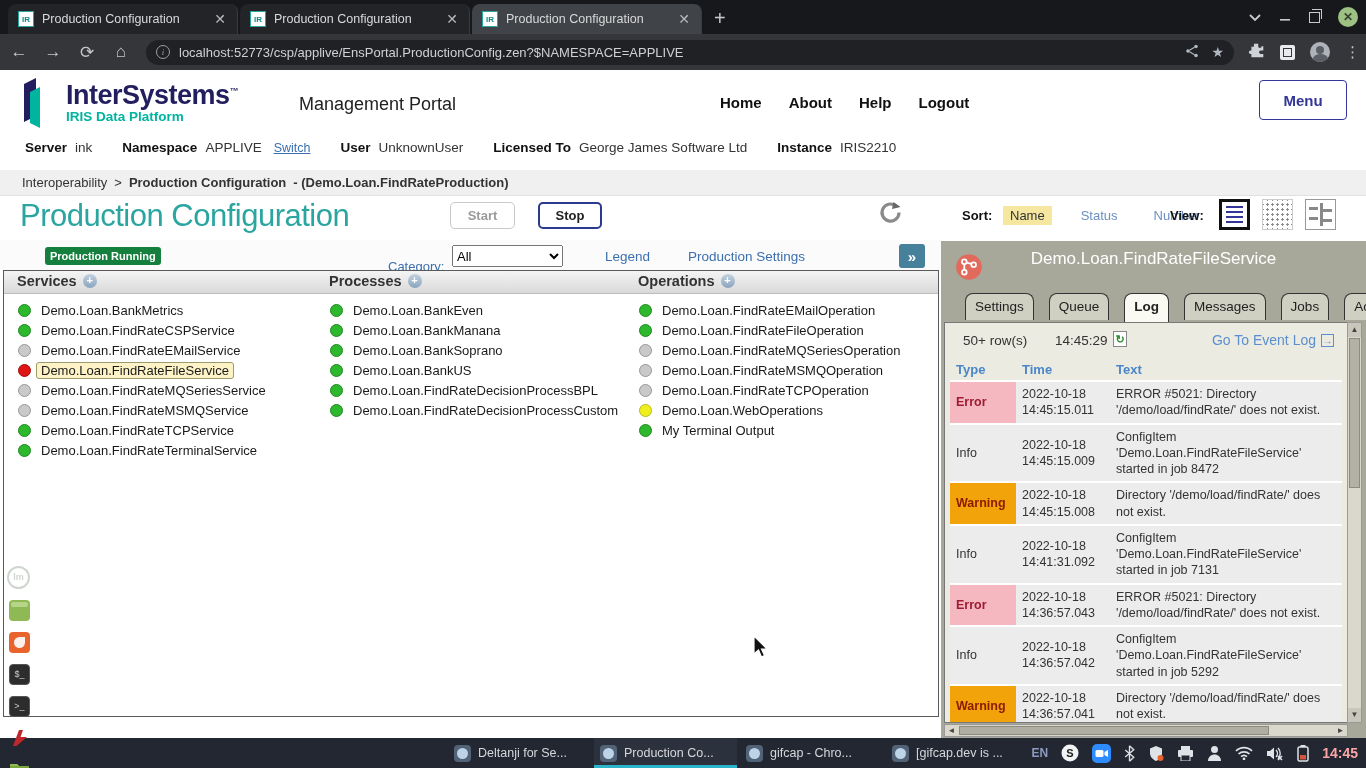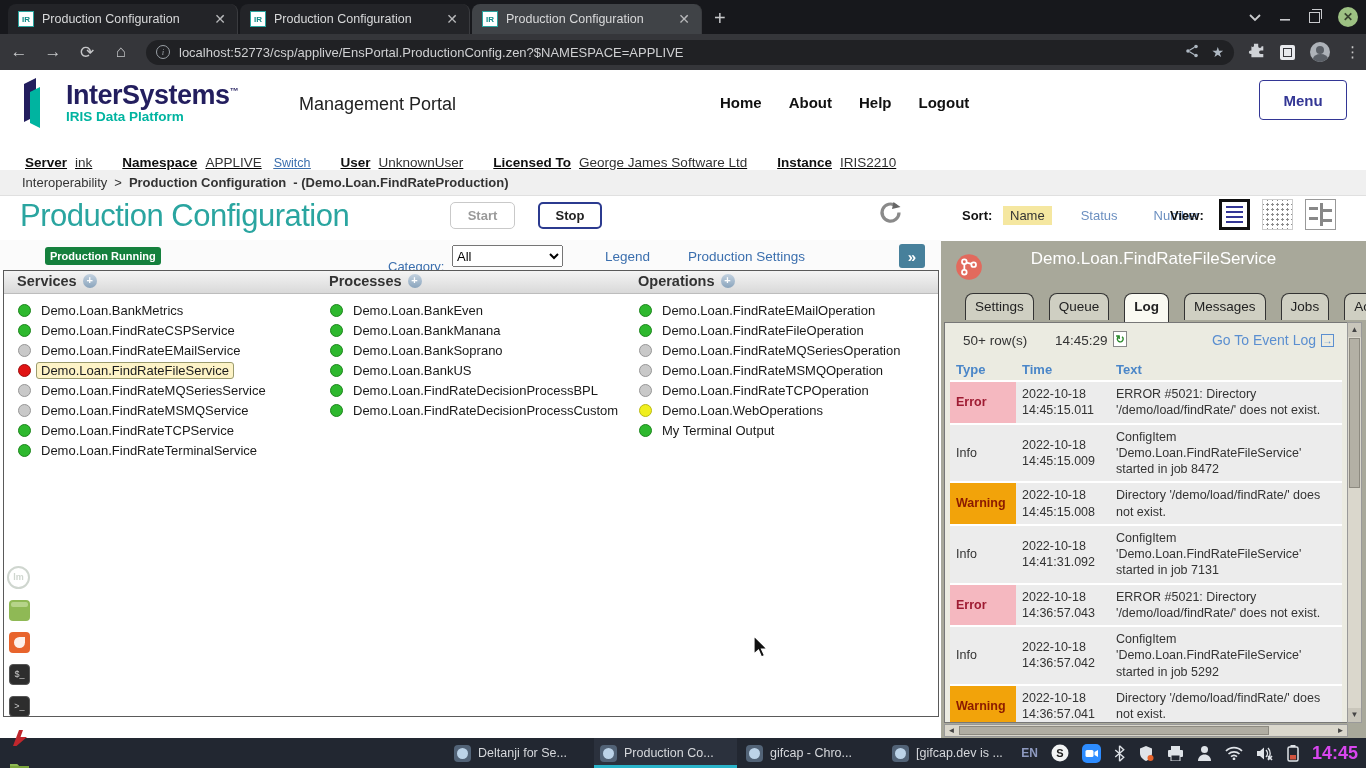--- a/index.html
+++ b/index.html
@@ -44,7 +44,7 @@
   .portal-nav { position:absolute; left:720px; top:24px; display:flex; gap:27px; }
   .portal-nav span { font-size:15px; font-weight:bold; color:#111; }
   .menu-btn { position:absolute; left:1259px; top:10px; width:88px; height:40px; border:1.5px solid #333695; border-radius:4px; color:#333695; font-weight:bold; font-size:15px; display:flex; align-items:center; justify-content:center; background:#fff; }
-  .server-info { position:absolute; left:0; top:140px; width:1366px; height:30px; background:#fff; display:flex; align-items:flex-end; padding-left:25px; gap:30px;text-decoration:underline; }
+  .server-info { position:absolute; left:0; top:140px; width:1366px; height:30px; background:#fff; display:flex; align-items:flex-start; padding-left:25px; gap:30px; }
   .si-item { font-size:13.5px; color:#333; display:flex; gap:8px; align-items:center; }
   .si-item b { color:#111; }
   .si-link { color:#3b6fae; text-decoration:underline; font-size:12.5px; margin-left:4px; }

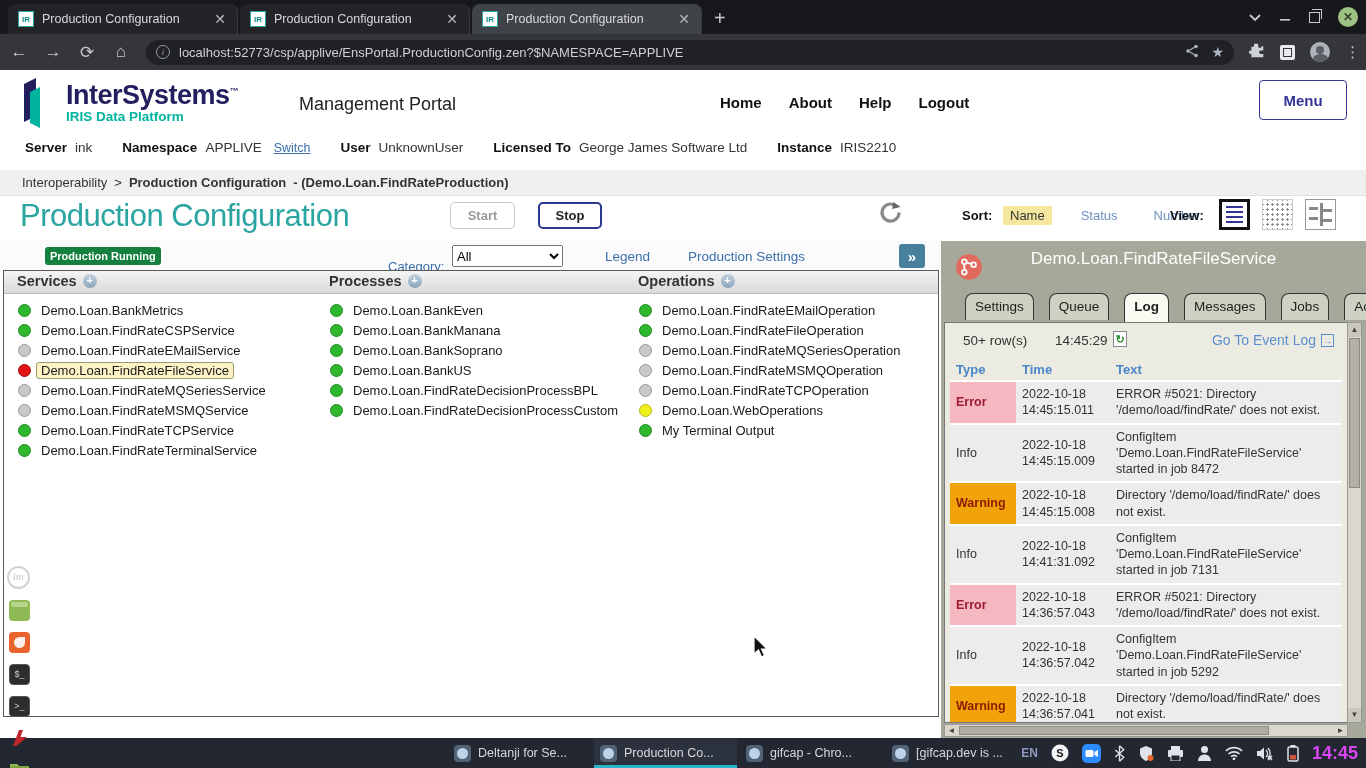--- a/index.html
+++ b/index.html
@@ -148,7 +148,7 @@
   .tb-win .w-label { white-space:nowrap; overflow:hidden; }
   .tb-tray { position:absolute; right:8px; top:0; height:30px; display:flex; align-items:center; gap:13px; }
   .tray-lang { color:#8e9ac0; font-weight:bold; font-size:12px; }
-  .tray-clock { color:#d946ef; font-weight:bold; font-size:18px; }
+  .tray-clock { color:#fca5a5; font-weight:bold; font-size:14px; }
   .tray-ic { display:flex; align-items:center; }
 
   .cursor { position:absolute; left:753px; top:635px; z-index:99; }

